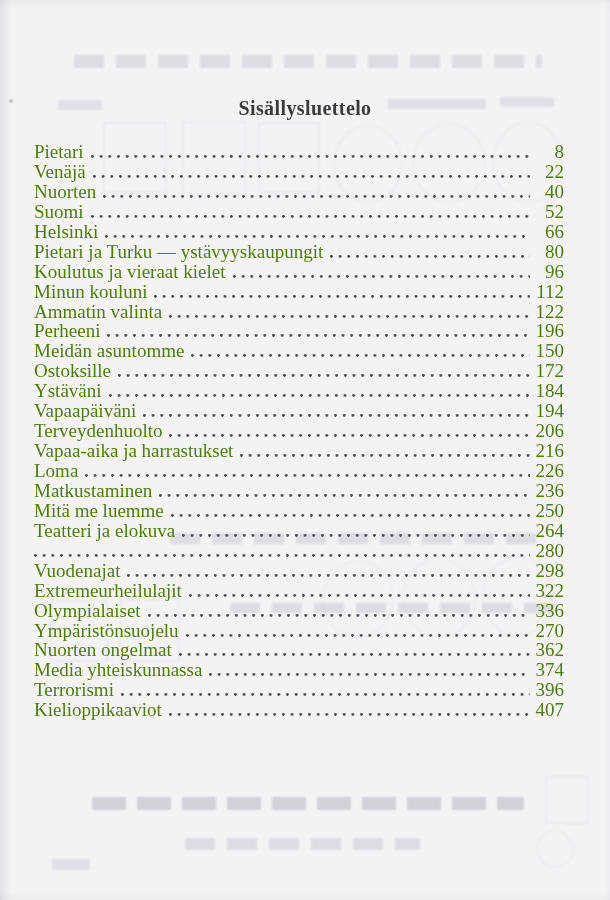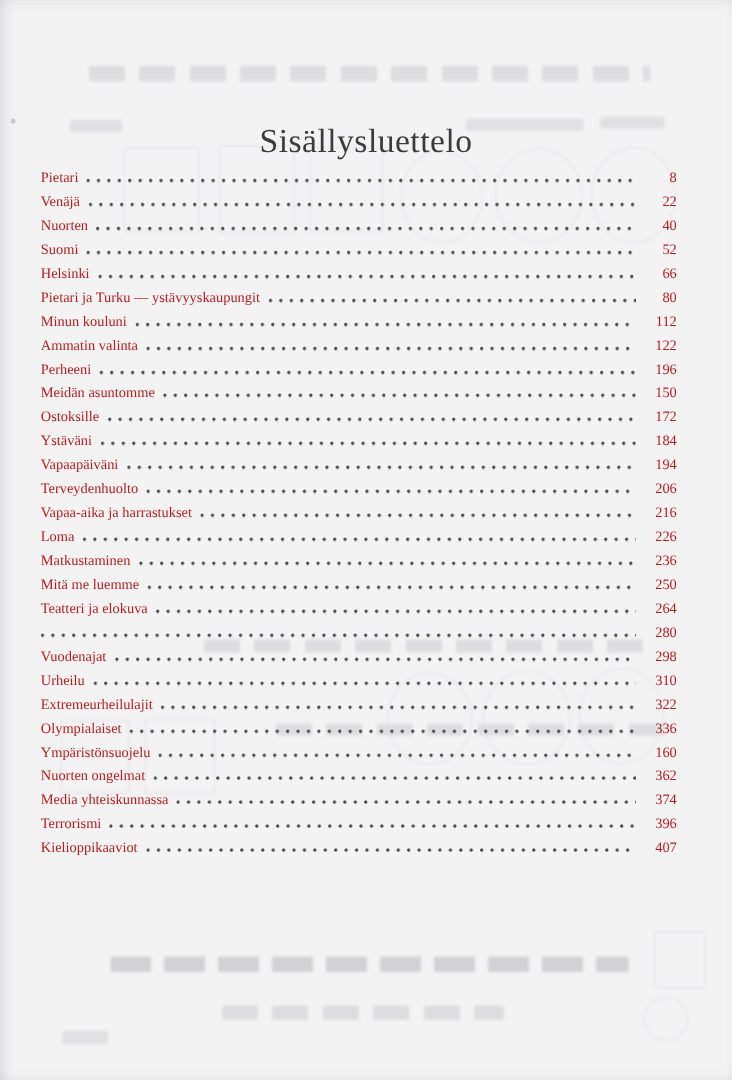--- a/index.html
+++ b/index.html
@@ -79,8 +79,8 @@
     left: 0;
     width: 100%;
     text-align: center;
-    font-size: 28px;
-    font-weight: normal;
+    font-size: 20px;
+    font-weight: bold;
     letter-spacing: 0.4px;
     color: #3b3b3e;
   }

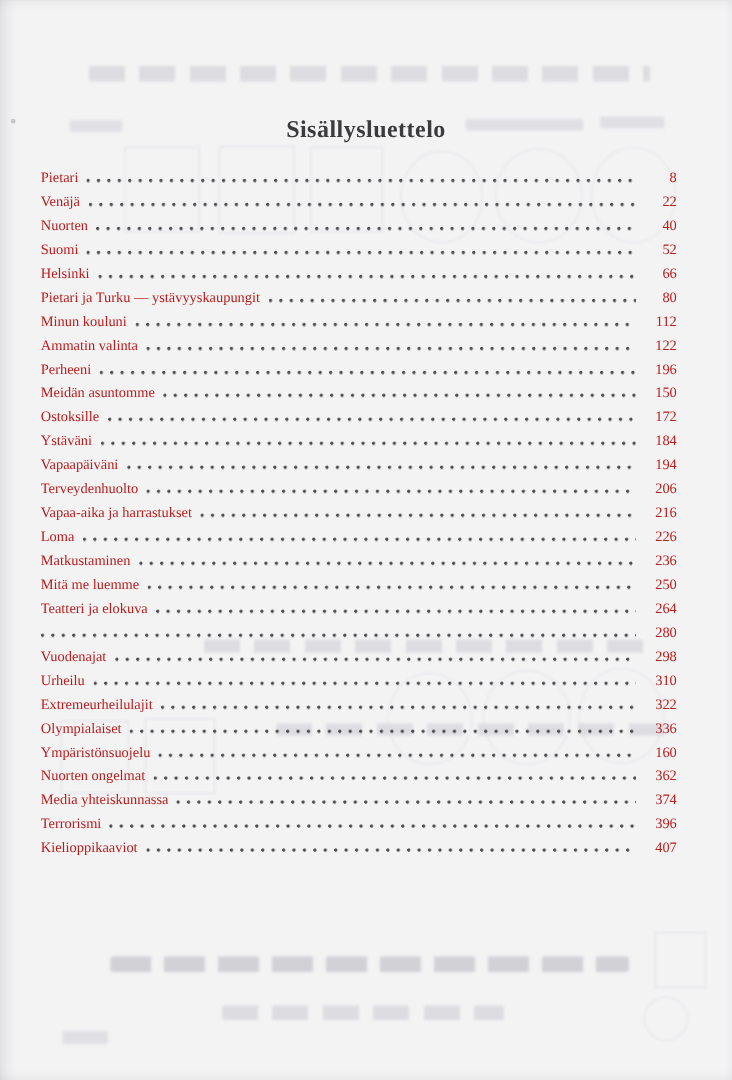--- a/index.html
+++ b/index.html
@@ -95,8 +95,8 @@
     display: flex;
     align-items: baseline;
     height: 19.95px;
-    font-size: 12px;
-    color: #b91c1c;
+    font-size: 19px;
+    color: #4d7c0f;
     white-space: nowrap;
   }
   .toc-label {

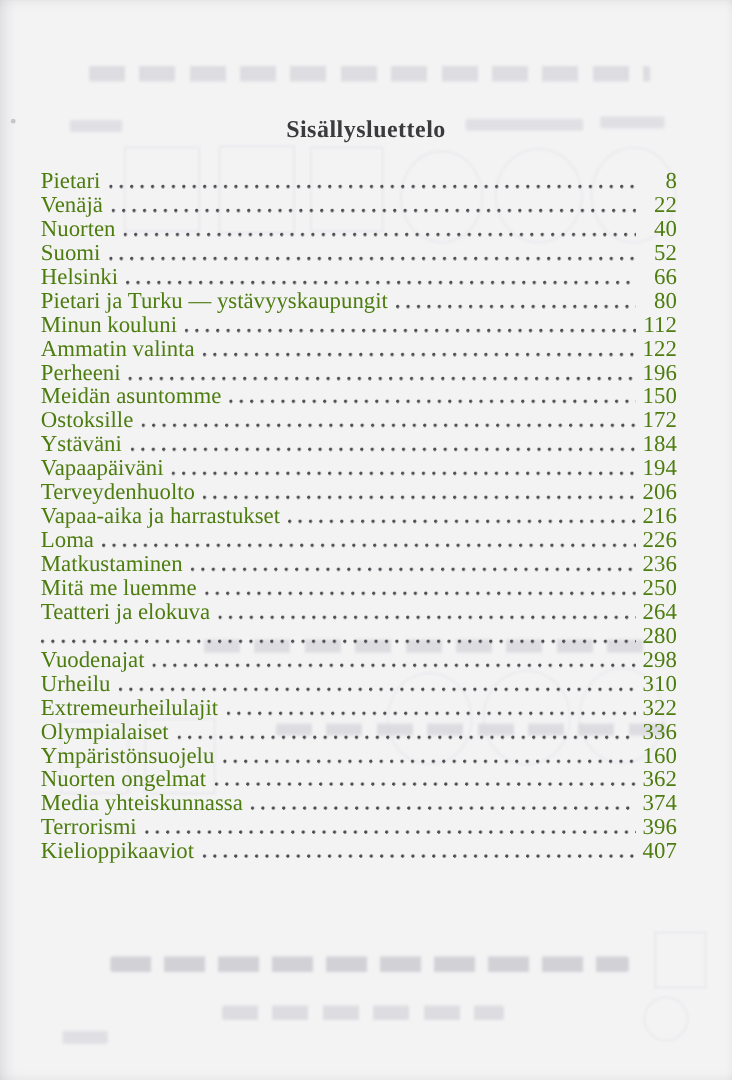--- a/index.html
+++ b/index.html
@@ -189,6 +189,11 @@
       <span class="toc-page">80</span>
     </div>
 
+    <div class="toc-row">
+      <span class="toc-label">Koulutus ja vieraat kielet</span>
+      <span class="toc-leader"></span>
+      <span class="toc-page">96</span>
+    </div>
 
     <div class="toc-row">
       <span class="toc-label">Minun kouluni</span>

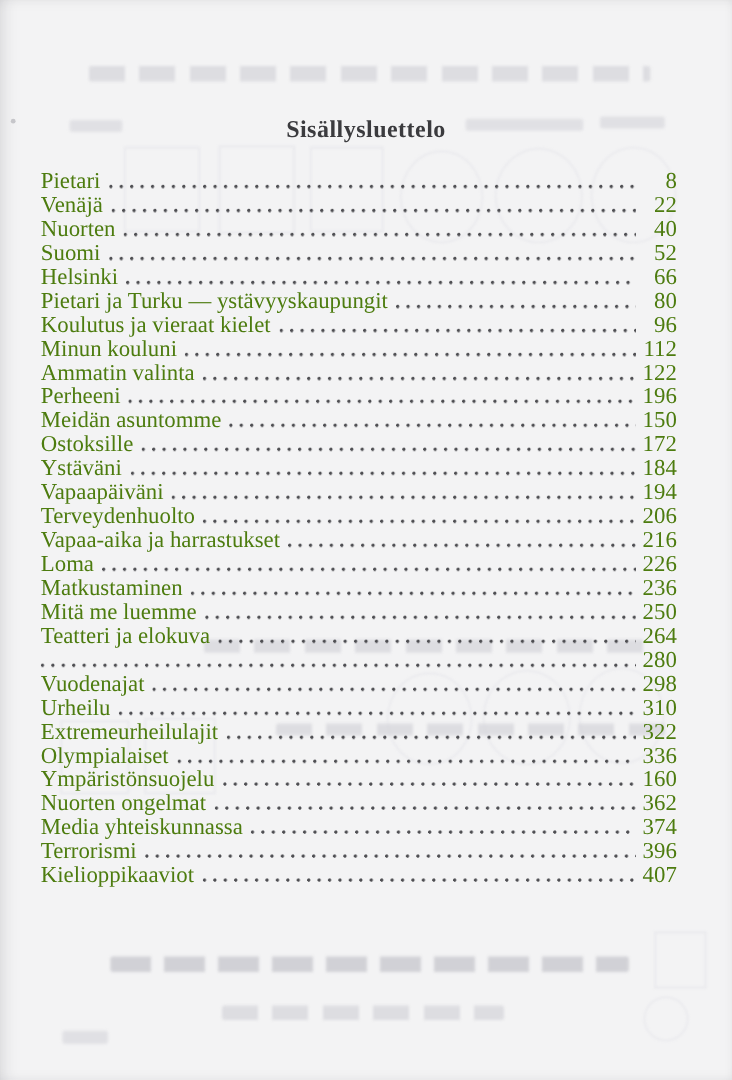--- a/index.html
+++ b/index.html
@@ -285,11 +285,6 @@
       <span class="toc-page">298</span>
     </div>
 
-    <div class="toc-row">
-      <span class="toc-label">Urheilu</span>
-      <span class="toc-leader"></span>
-      <span class="toc-page">310</span>
-    </div>
 
     <div class="toc-row">
       <span class="toc-label">Extremeurheilulajit</span>

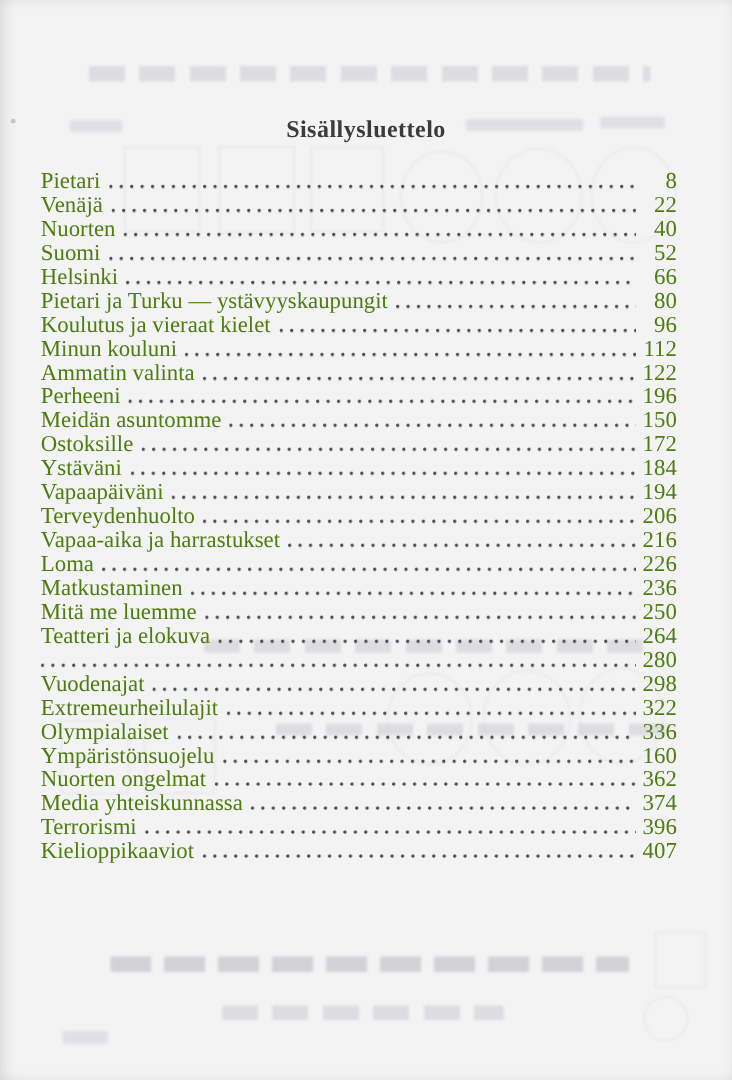--- a/index.html
+++ b/index.html
@@ -301,7 +301,7 @@
     <div class="toc-row">
       <span class="toc-label">Ympäristönsuojelu</span>
       <span class="toc-leader"></span>
-      <span class="toc-page">160</span>
+      <span class="toc-page">270</span>
     </div>
 
     <div class="toc-row">

